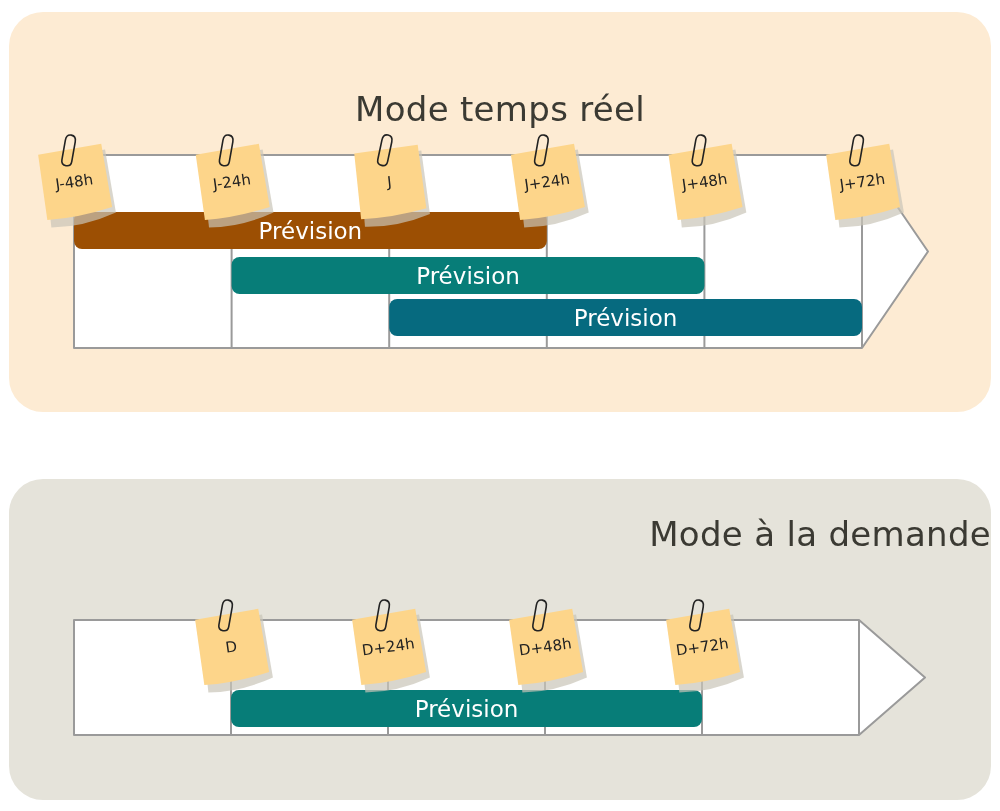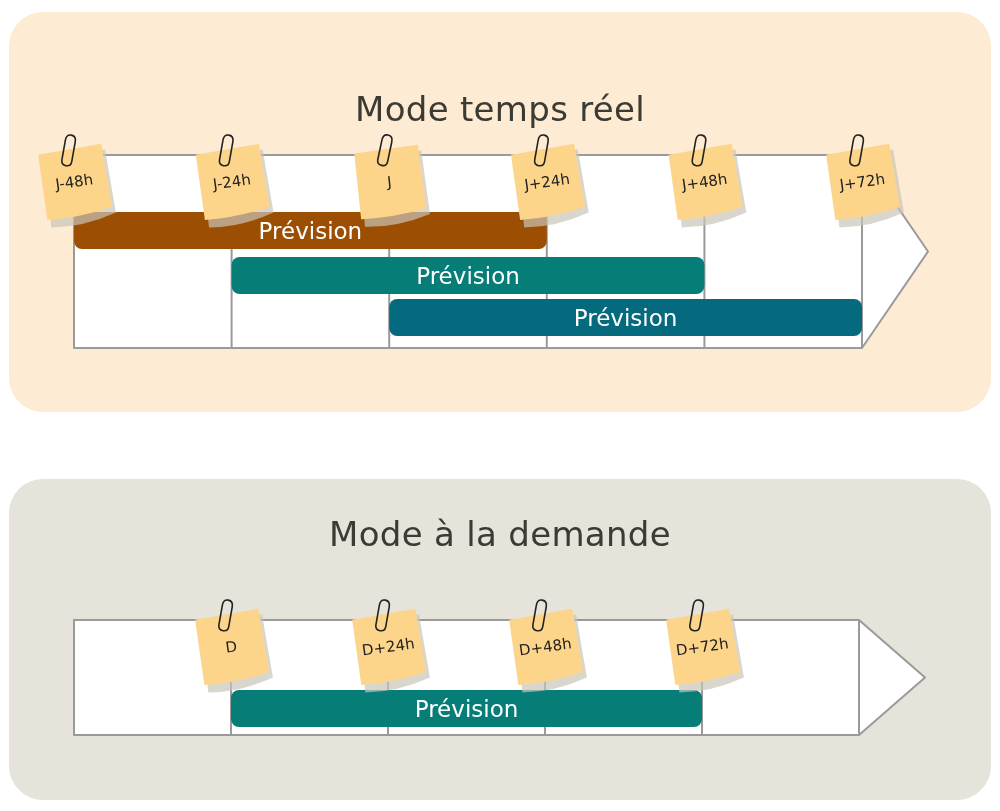--- a/index.html
+++ b/index.html
@@ -88,7 +88,7 @@
   </svg>
 
 <div class="panel" style="top:479px;height:321px;background:#e5e3da;">
-  <div class="panel-title" style="top:35px;">Mode à la demande</div>
+  <div class="panel-title" style="top:35px;text-align:right;">Mode à la demande</div>
 </div>
 <svg class="timeline" id="svg-ondemand" width="1000" height="811">
     <path d="M74 620 L859 620 L925 677.5 L859 735 L74 735 Z" fill="#ffffff" stroke="#9a9a9a" stroke-width="2" stroke-linejoin="round"></path>

